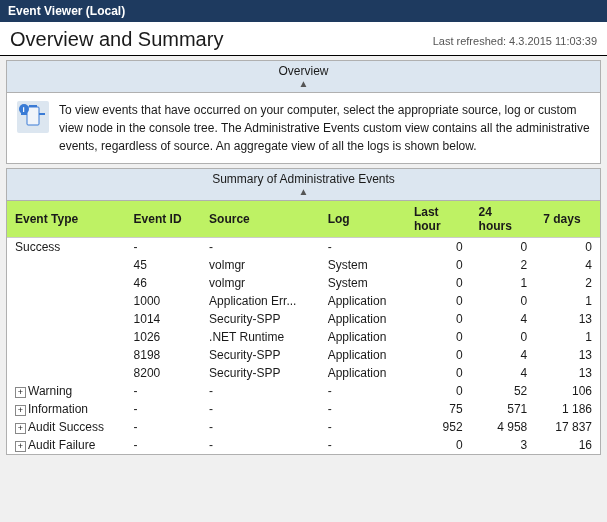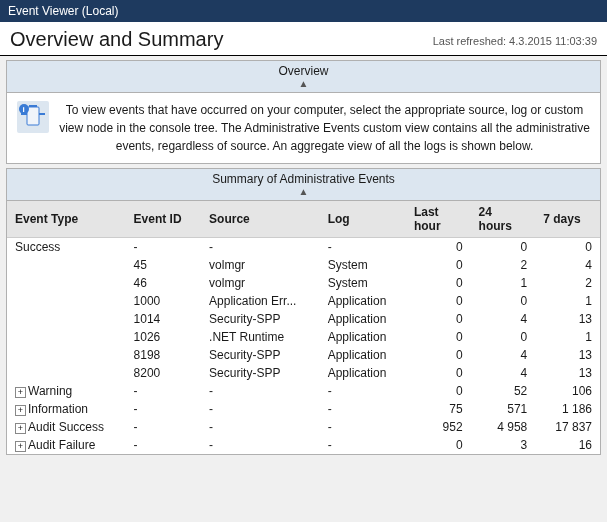--- a/index.html
+++ b/index.html
@@ -18,7 +18,7 @@
       color: white;
       padding: 4px 8px;
       font-size: 12px;
-      font-weight: normal;
+      font-weight: bold;
     }
 
     

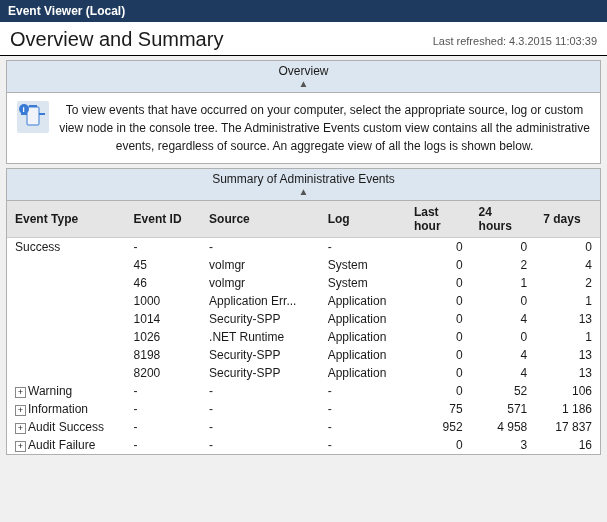--- a/index.html
+++ b/index.html
@@ -80,7 +80,6 @@
       font-size: 12px;
       color: #1a1a1a;
       line-height: 1.5;
-      text-align: center;
     }
 
     

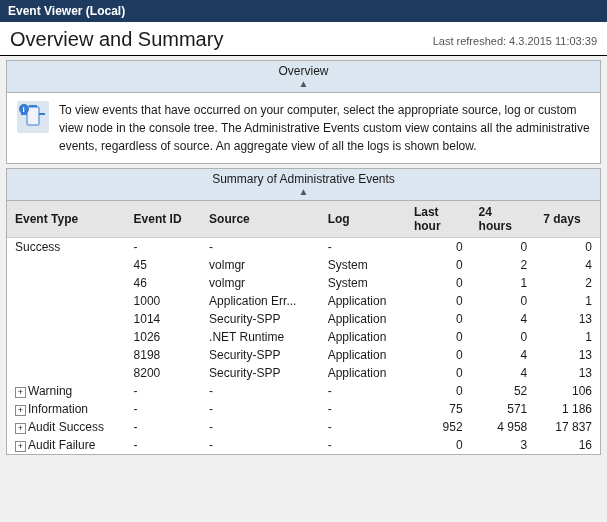--- a/index.html
+++ b/index.html
@@ -96,7 +96,7 @@
       text-align: left;
       font-weight: 600;
       color: #1a1a1a;
-      background: #e5e5e5;
+      background: #bef264;
     }
     .summary-table th.num {
       text-align: left;

